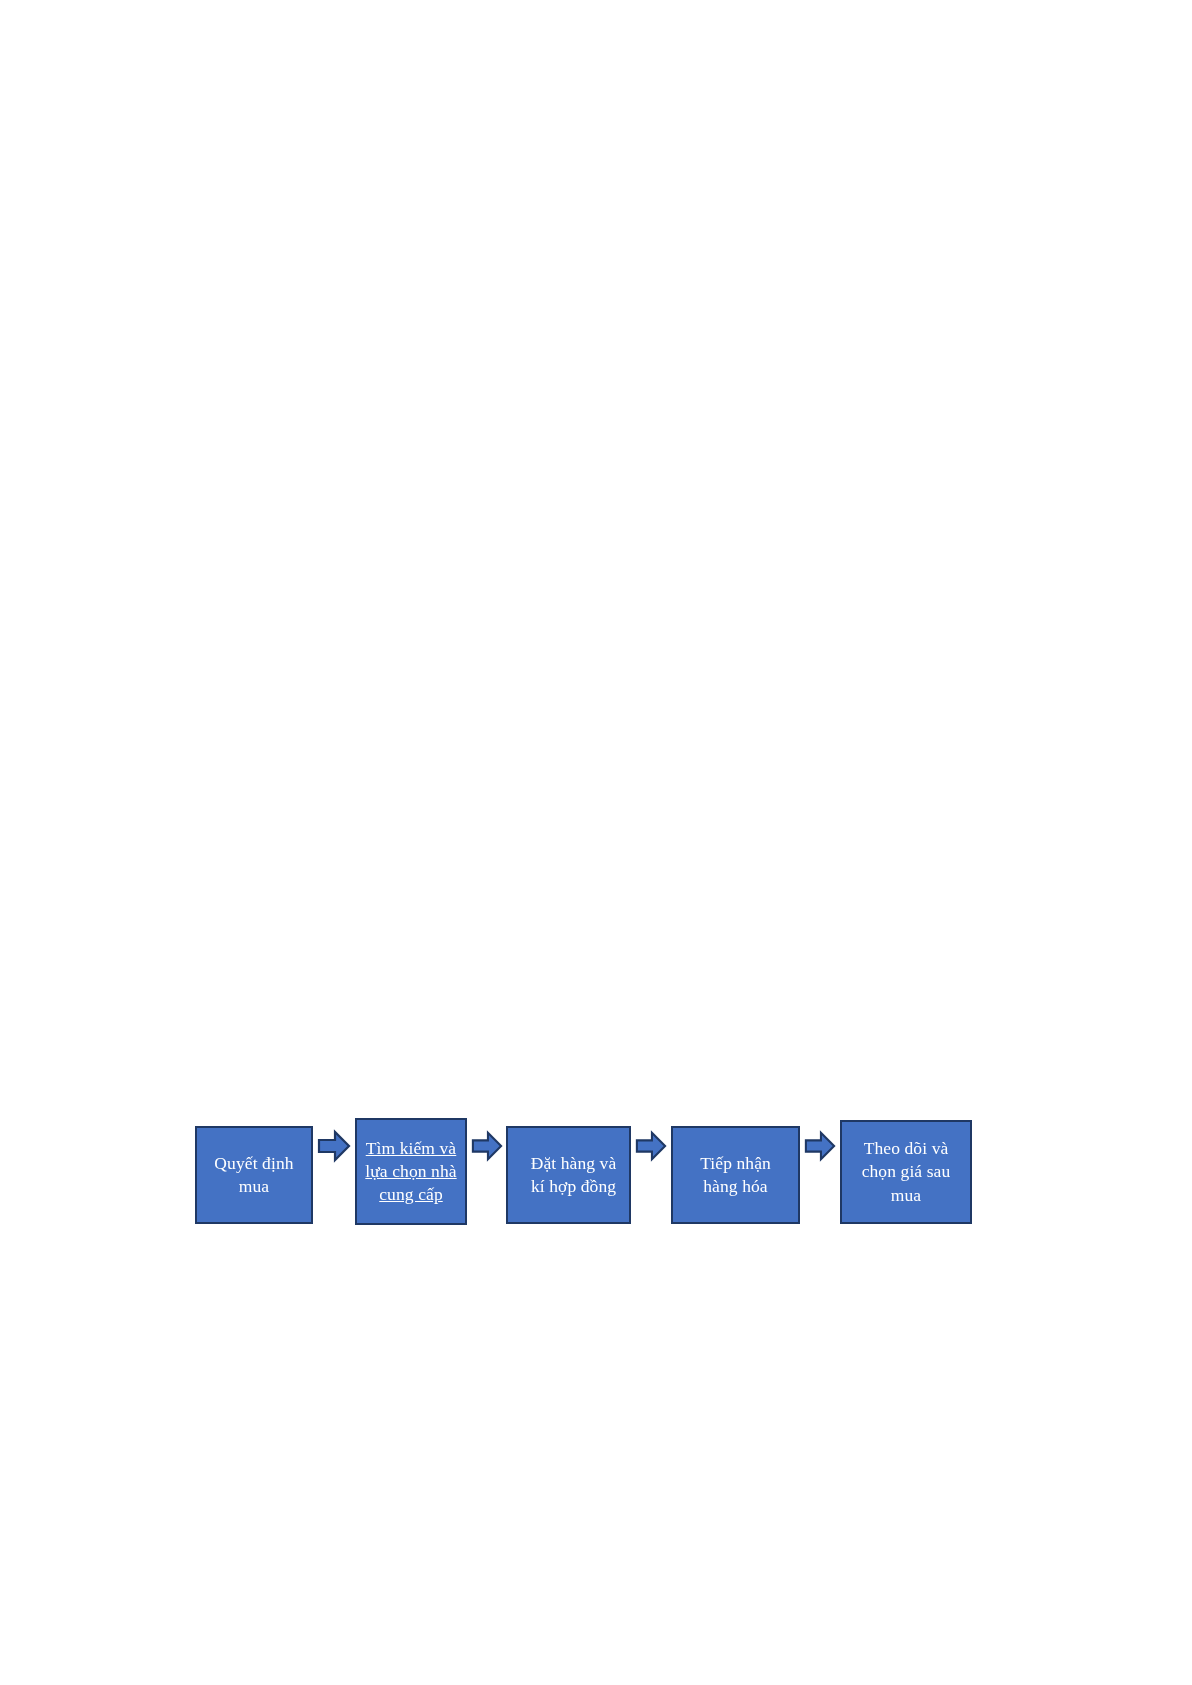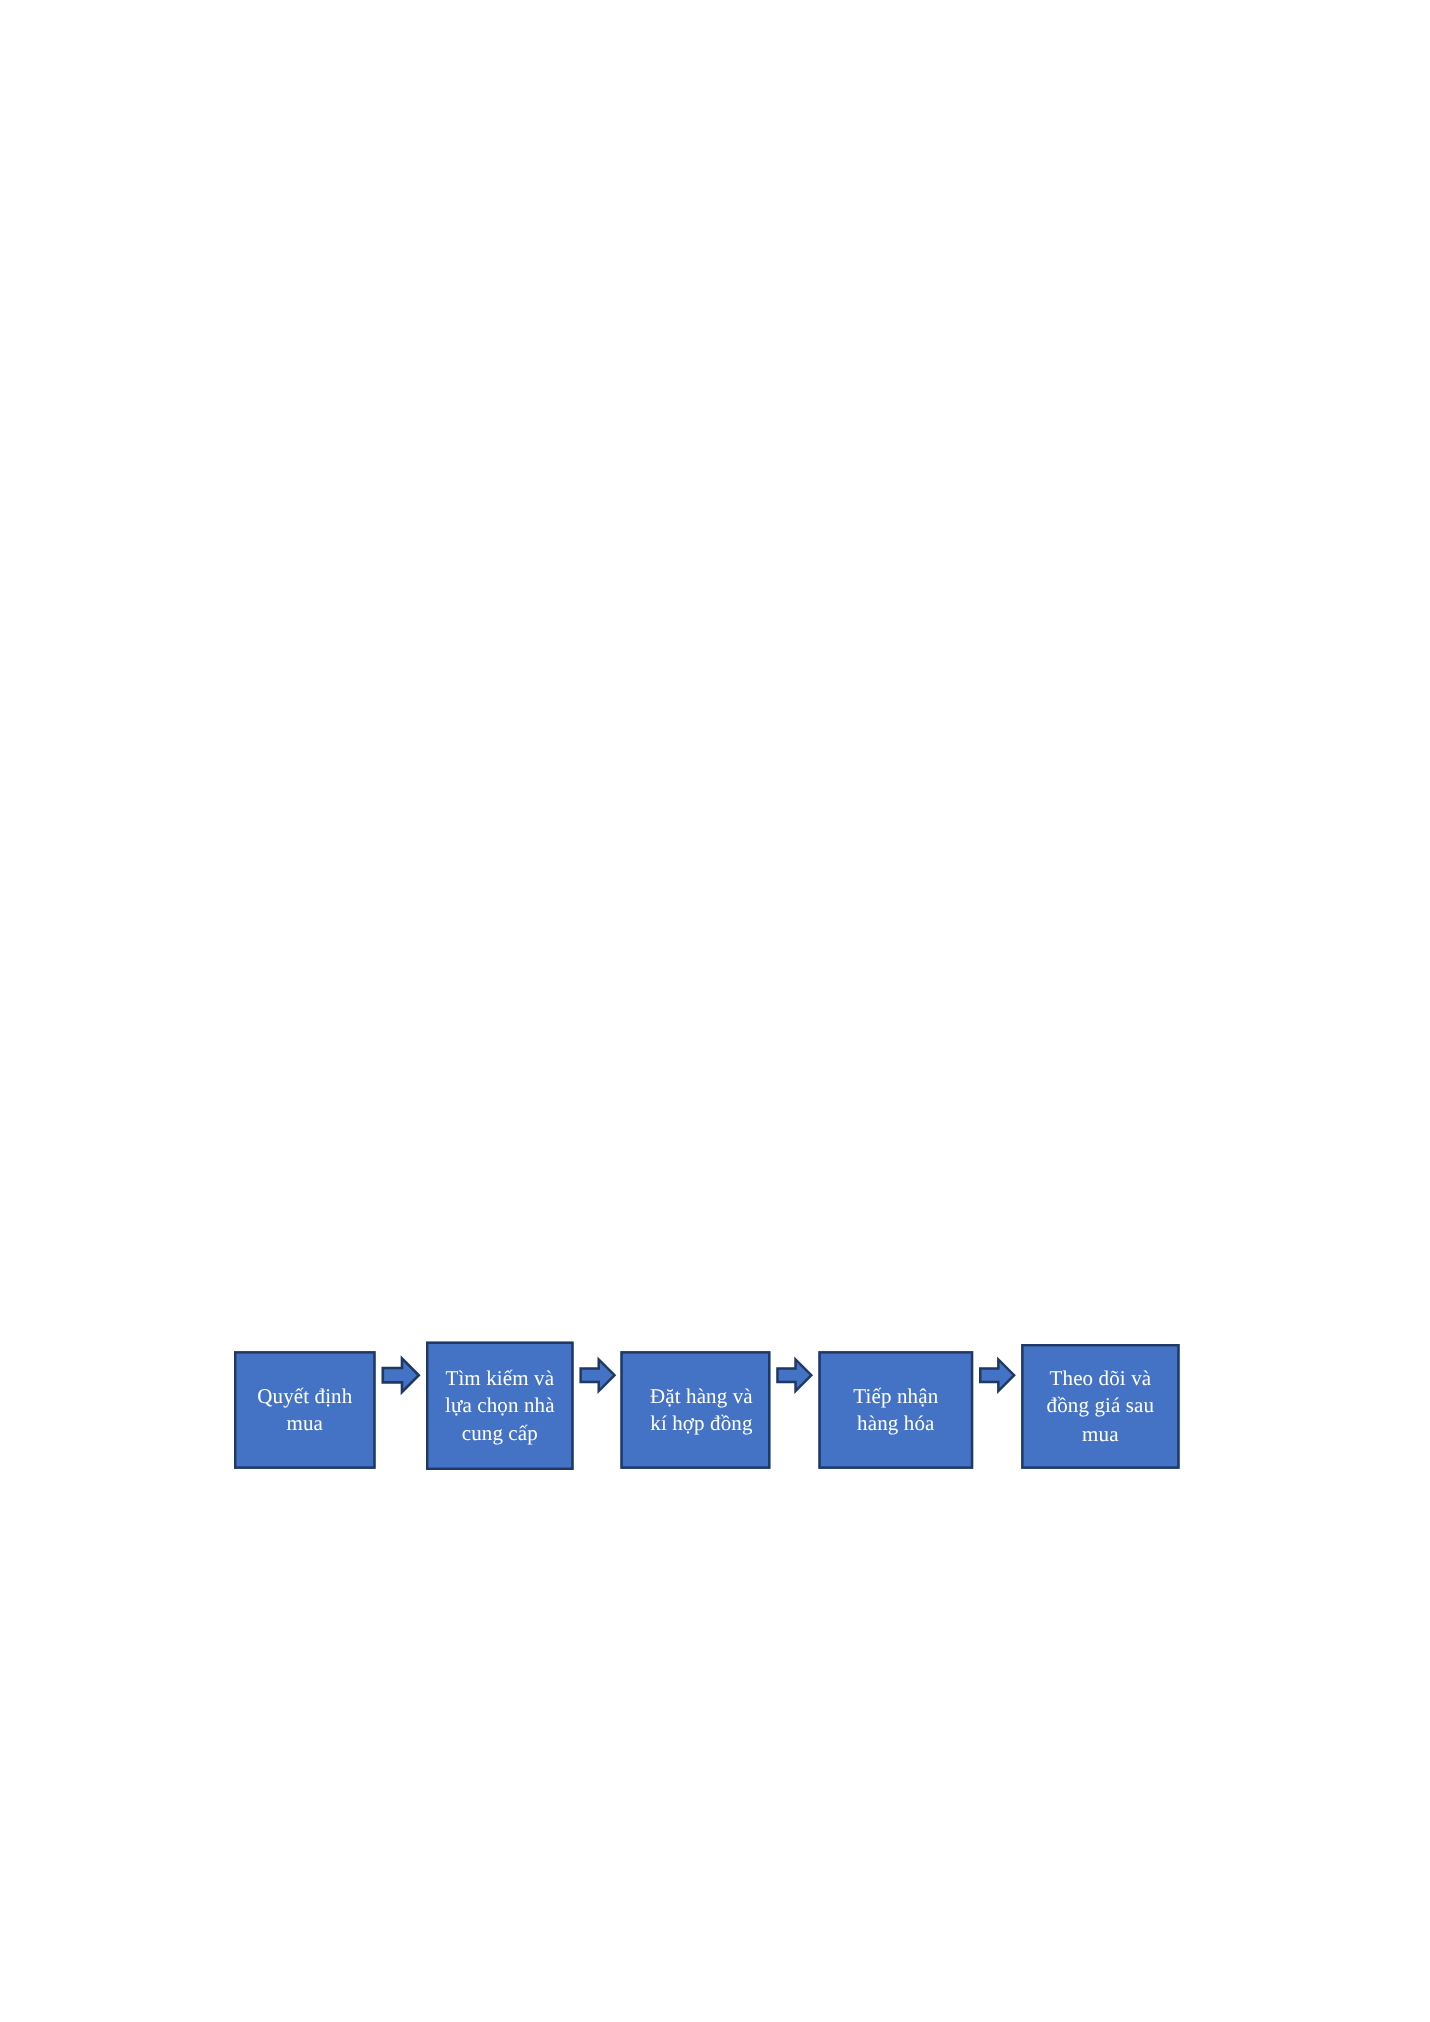--- a/index.html
+++ b/index.html
@@ -58,7 +58,7 @@
 
   
   .step-1 { width: 118px; height: 98px; margin-top: 6px; }
-  .step-2 { width: 123px; height: 107px; margin-top: -2px; }
+  .step-2 { width: 112px; height: 107px; margin-top: -2px; text-decoration: underline; }
   .step-3 { width: 125px; height: 98px; margin-top: 6px; padding-left: 16px; }
   .step-4 { width: 129px; height: 98px; margin-top: 6px; }
   .step-5 { width: 132px; height: 104px; margin-top: 0px; }

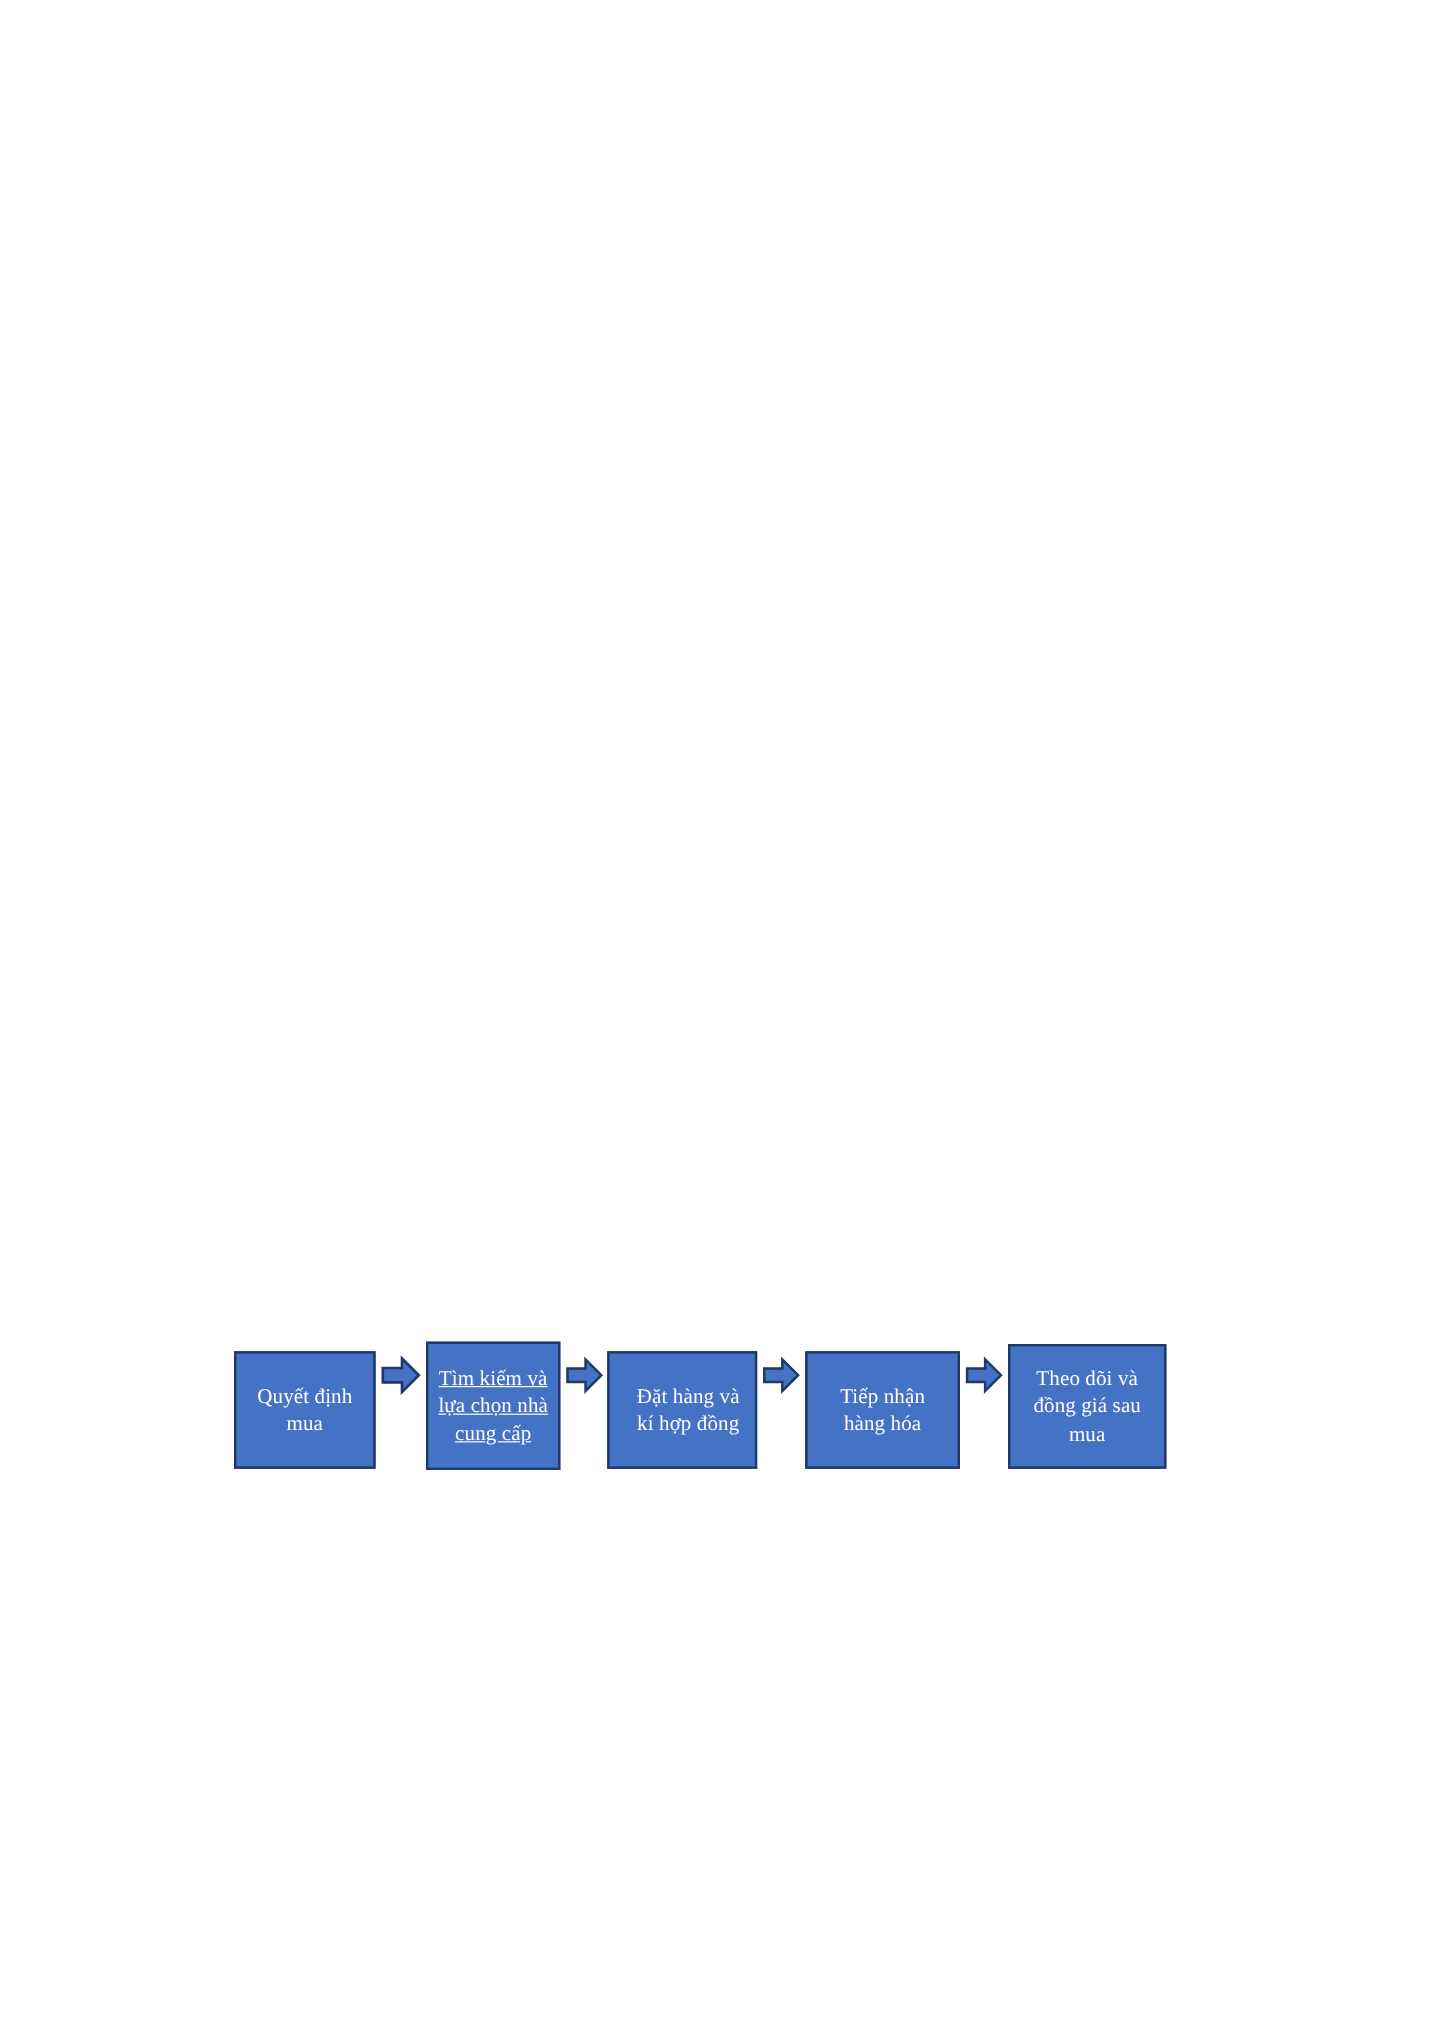--- a/index.html
+++ b/index.html
@@ -134,7 +134,7 @@
 
     <div class="flow-step step-5">
       <span class="step-label">Theo dõi và
-đồng giá sau
+chọn giá sau
 mua</span>
     </div>
 

